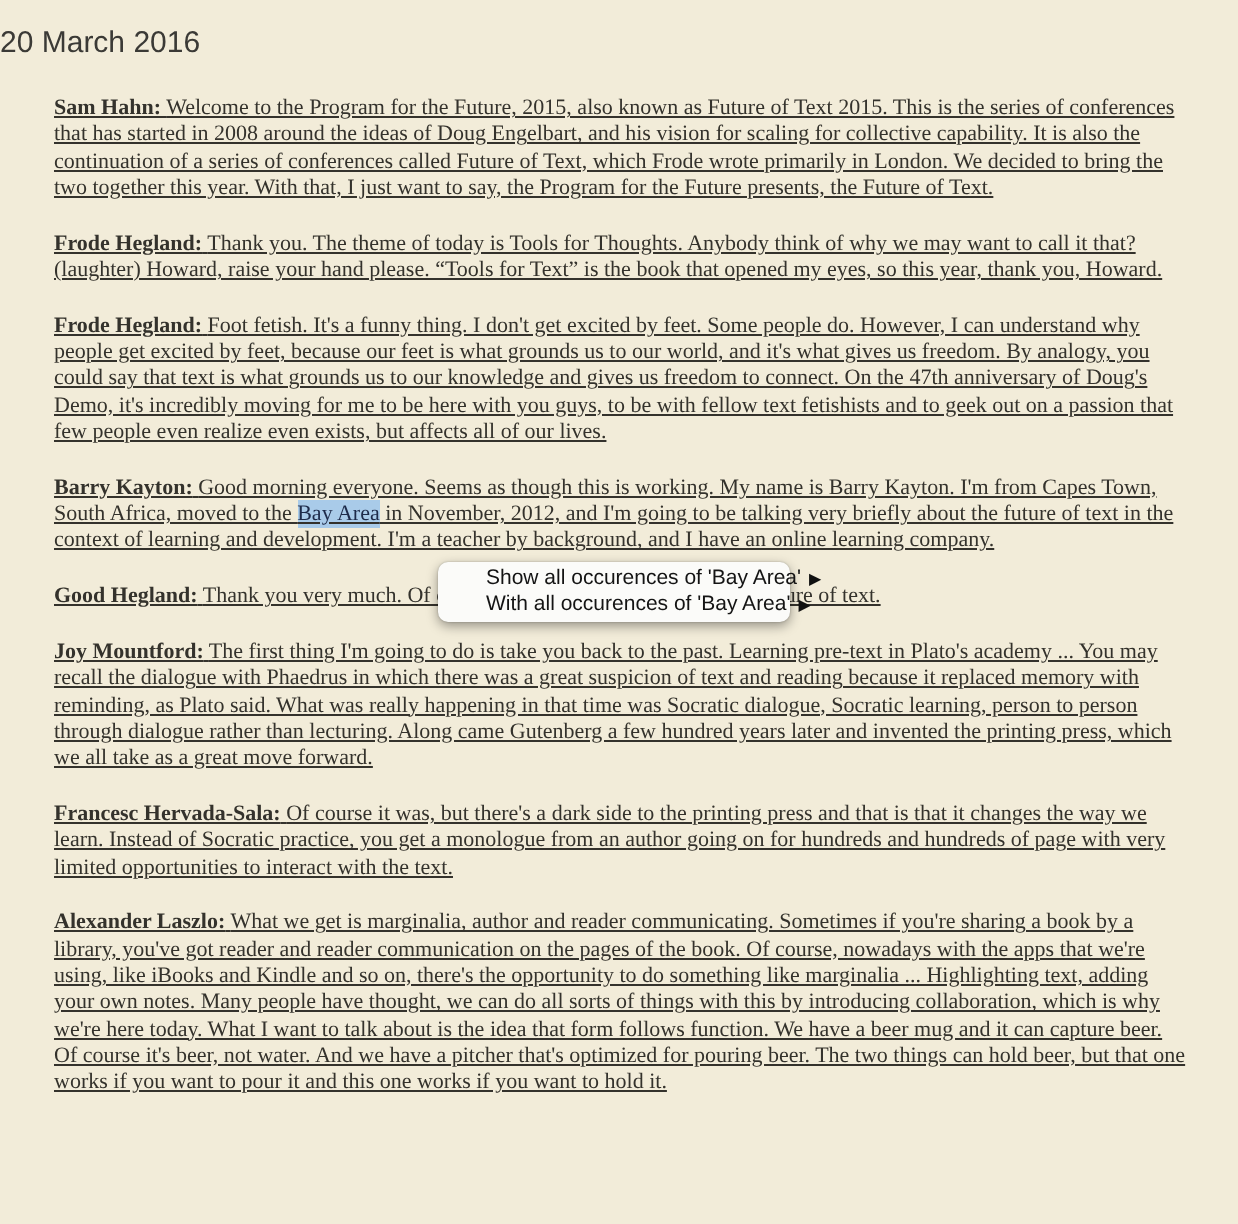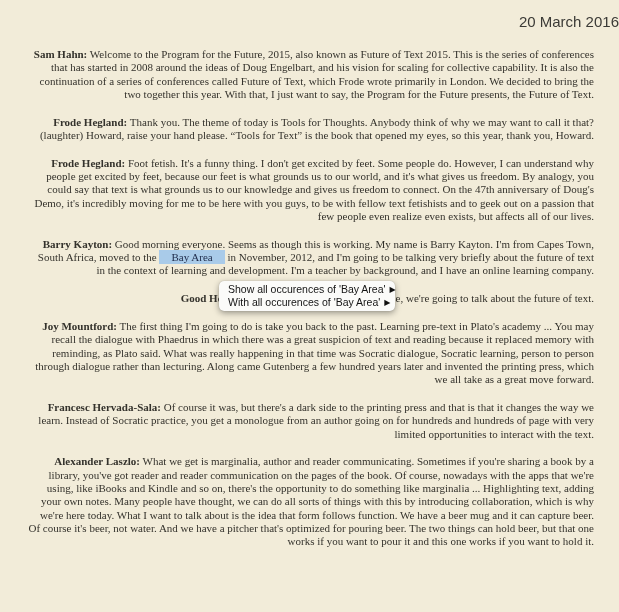--- a/index.html
+++ b/index.html
@@ -19,7 +19,7 @@
   }
   .doc-title {
     margin: 0;
-    text-align: right;
+    text-align: left;
     font-family: "Liberation Sans", sans-serif;
     font-size: 15px;
     font-weight: 400;

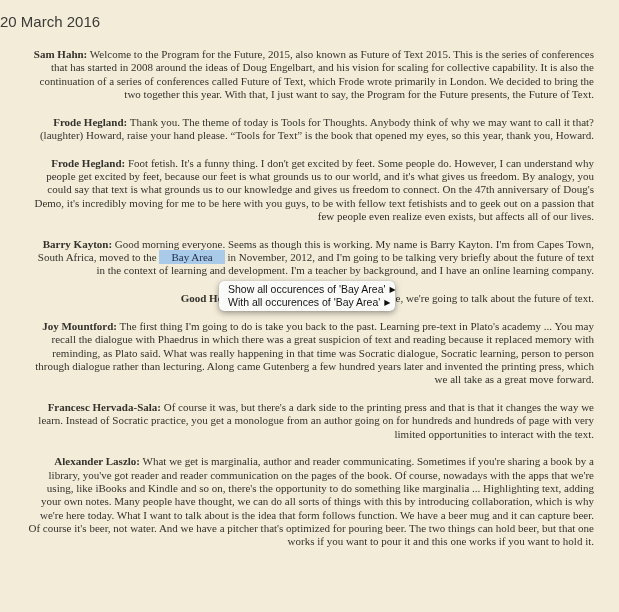--- a/index.html
+++ b/index.html
@@ -32,7 +32,8 @@
     font-size: 11px;
     line-height: 13.3px;
     color: #34322c;
-    text-align: right;
+    text-align: left;
+    text-decoration: underline;
   }
   .content p {
     margin: 0 0 14.5px 0;

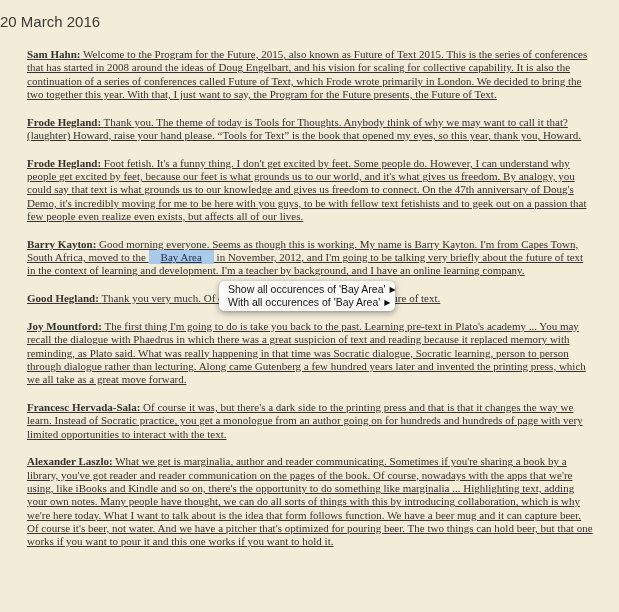--- a/index.html
+++ b/index.html
@@ -44,7 +44,7 @@
   mark.selection {
     background: #a9cbe9;
     color: #1e2b4a;
-    padding: 1px 12px;
+    padding: 1px 0;
   }
   .context-menu {
     position: absolute;

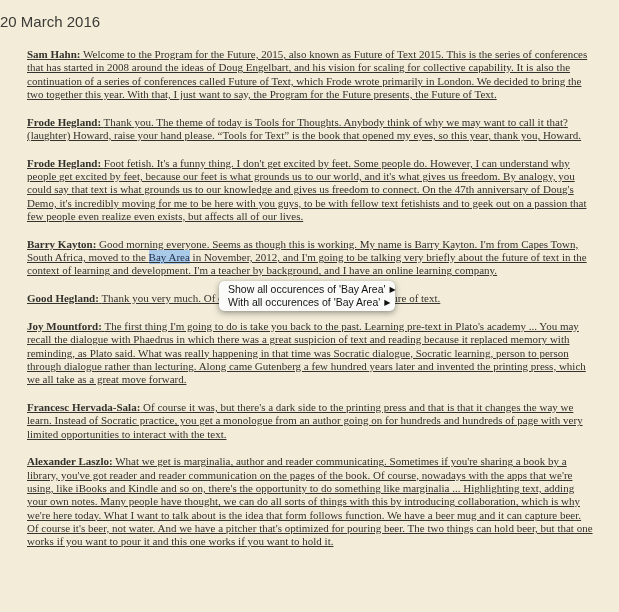--- a/index.html
+++ b/index.html
@@ -65,7 +65,7 @@
     justify-content: space-between;
     height: 13px;
     line-height: 13px;
-    padding: 0 7px 0 9px;
+    padding: 0 7px 0 24px;
     white-space: nowrap;
     cursor: default;
   }

